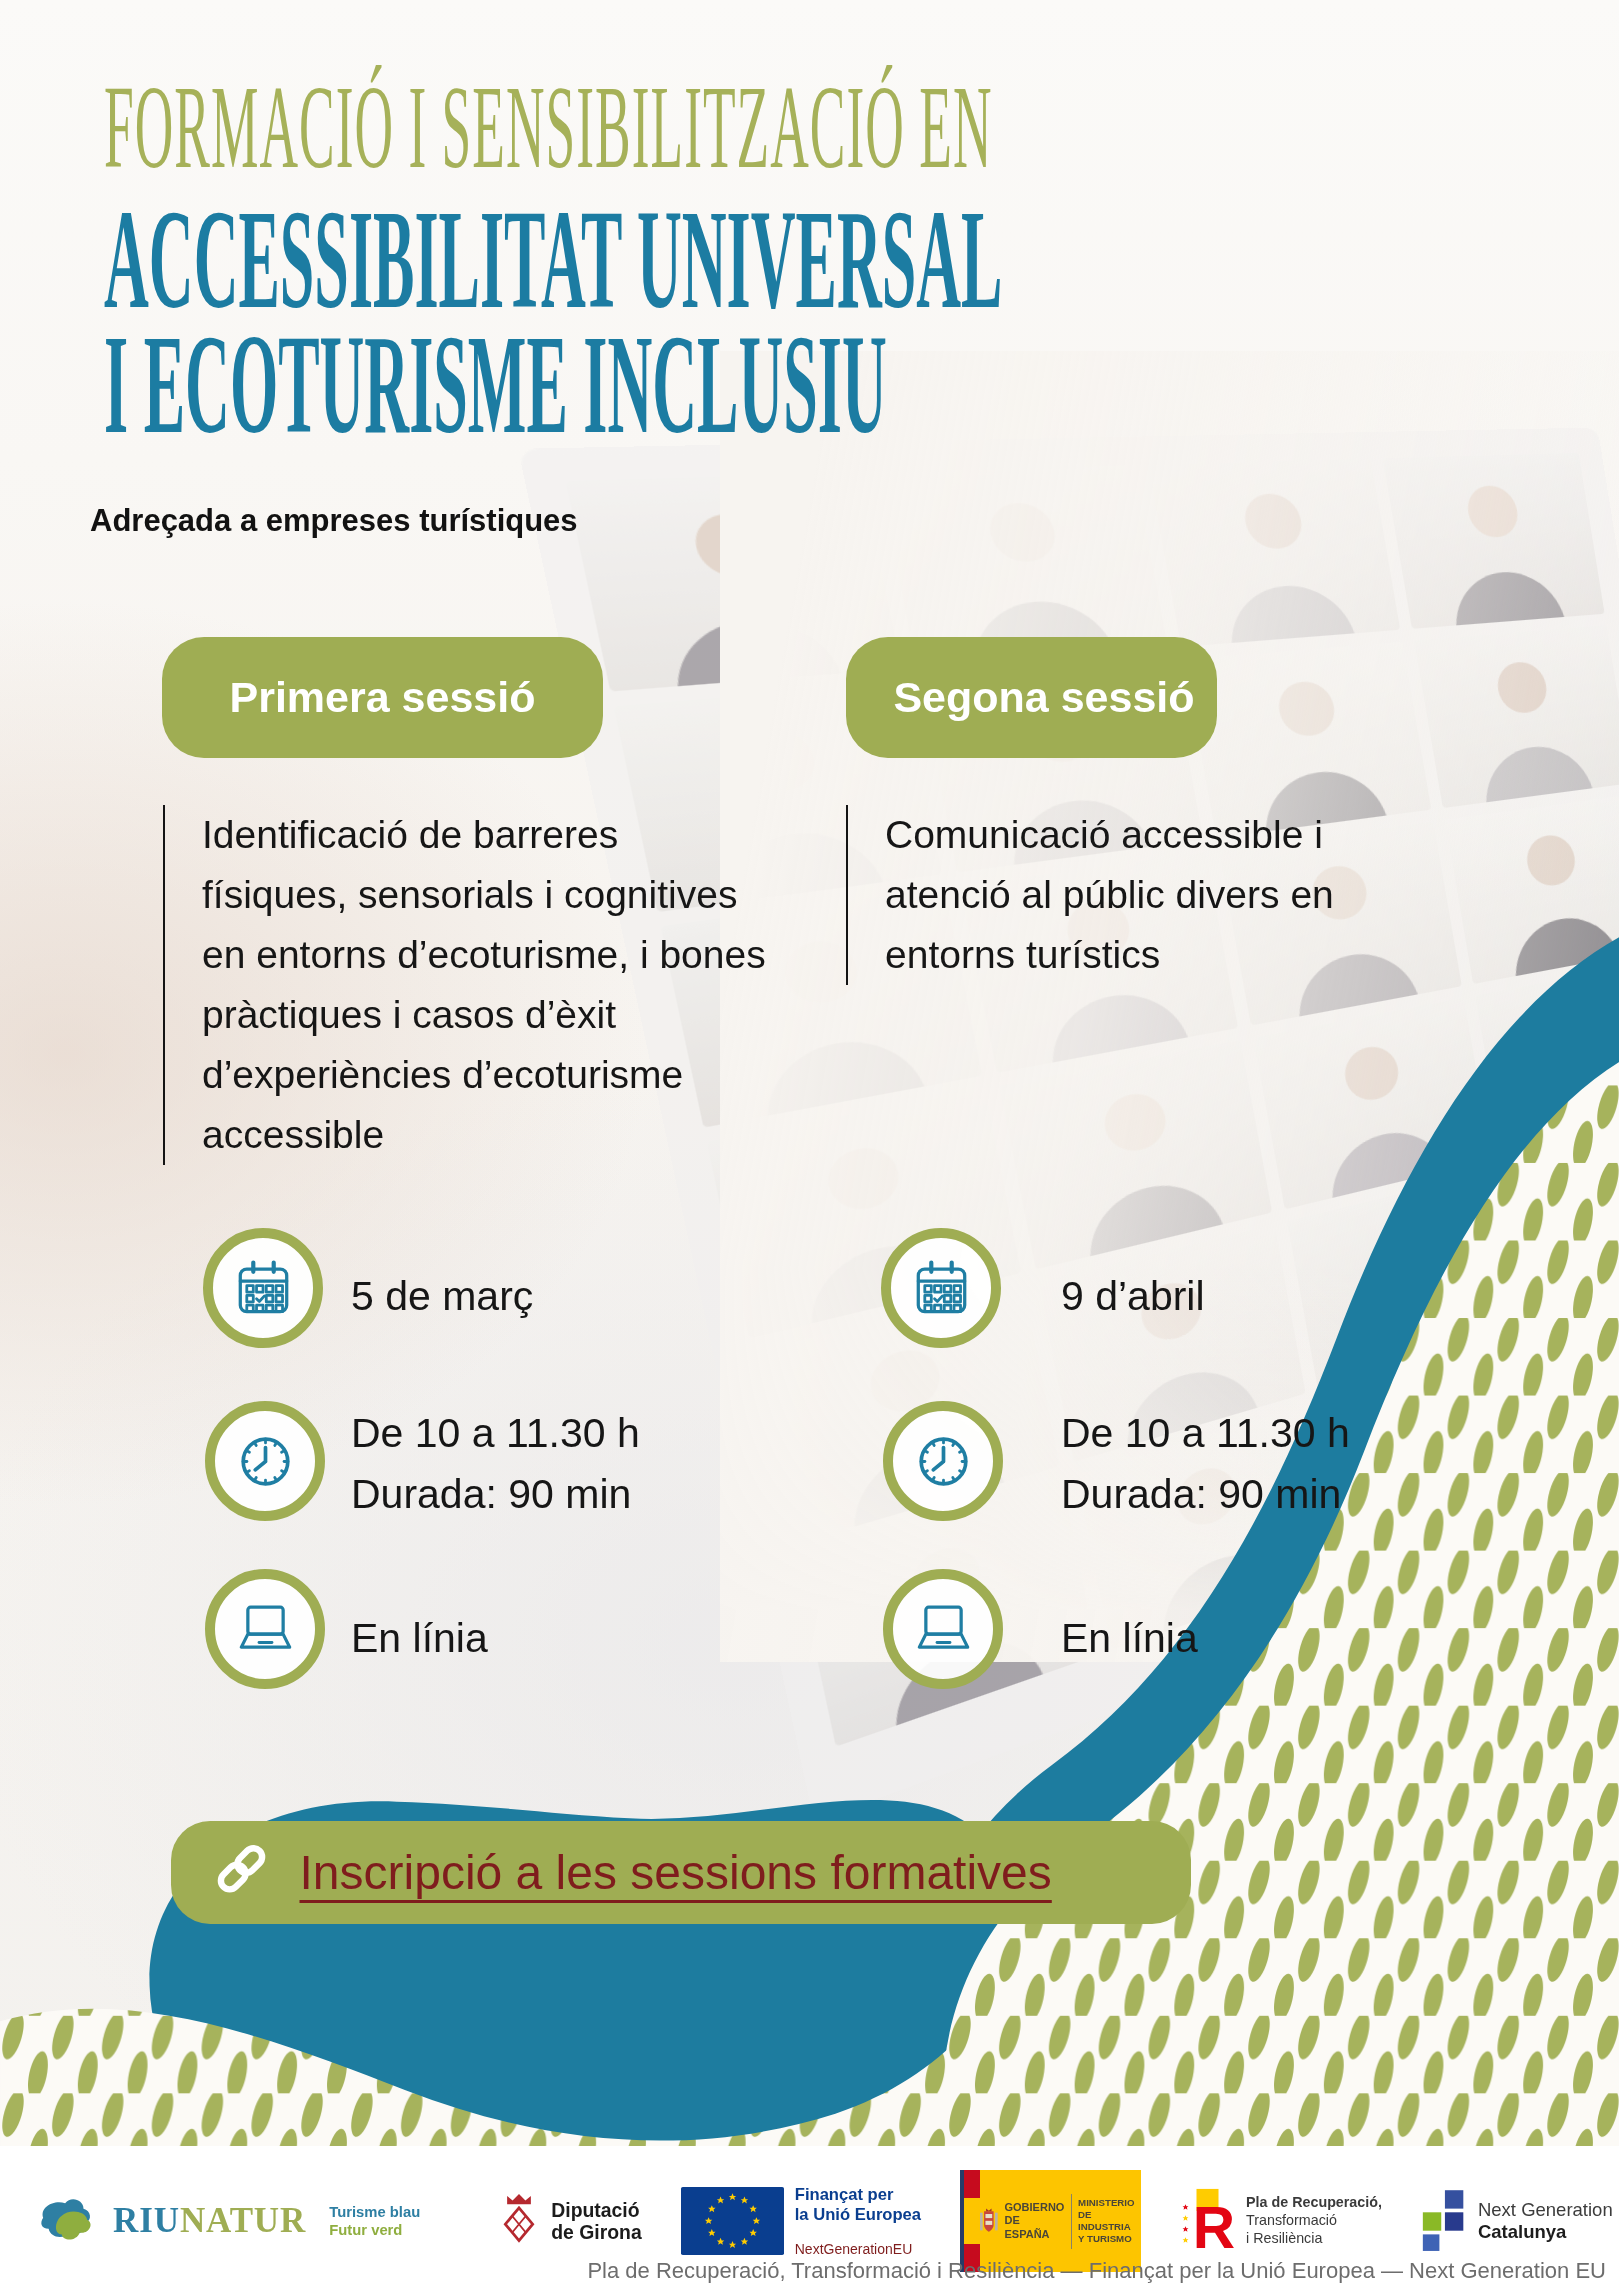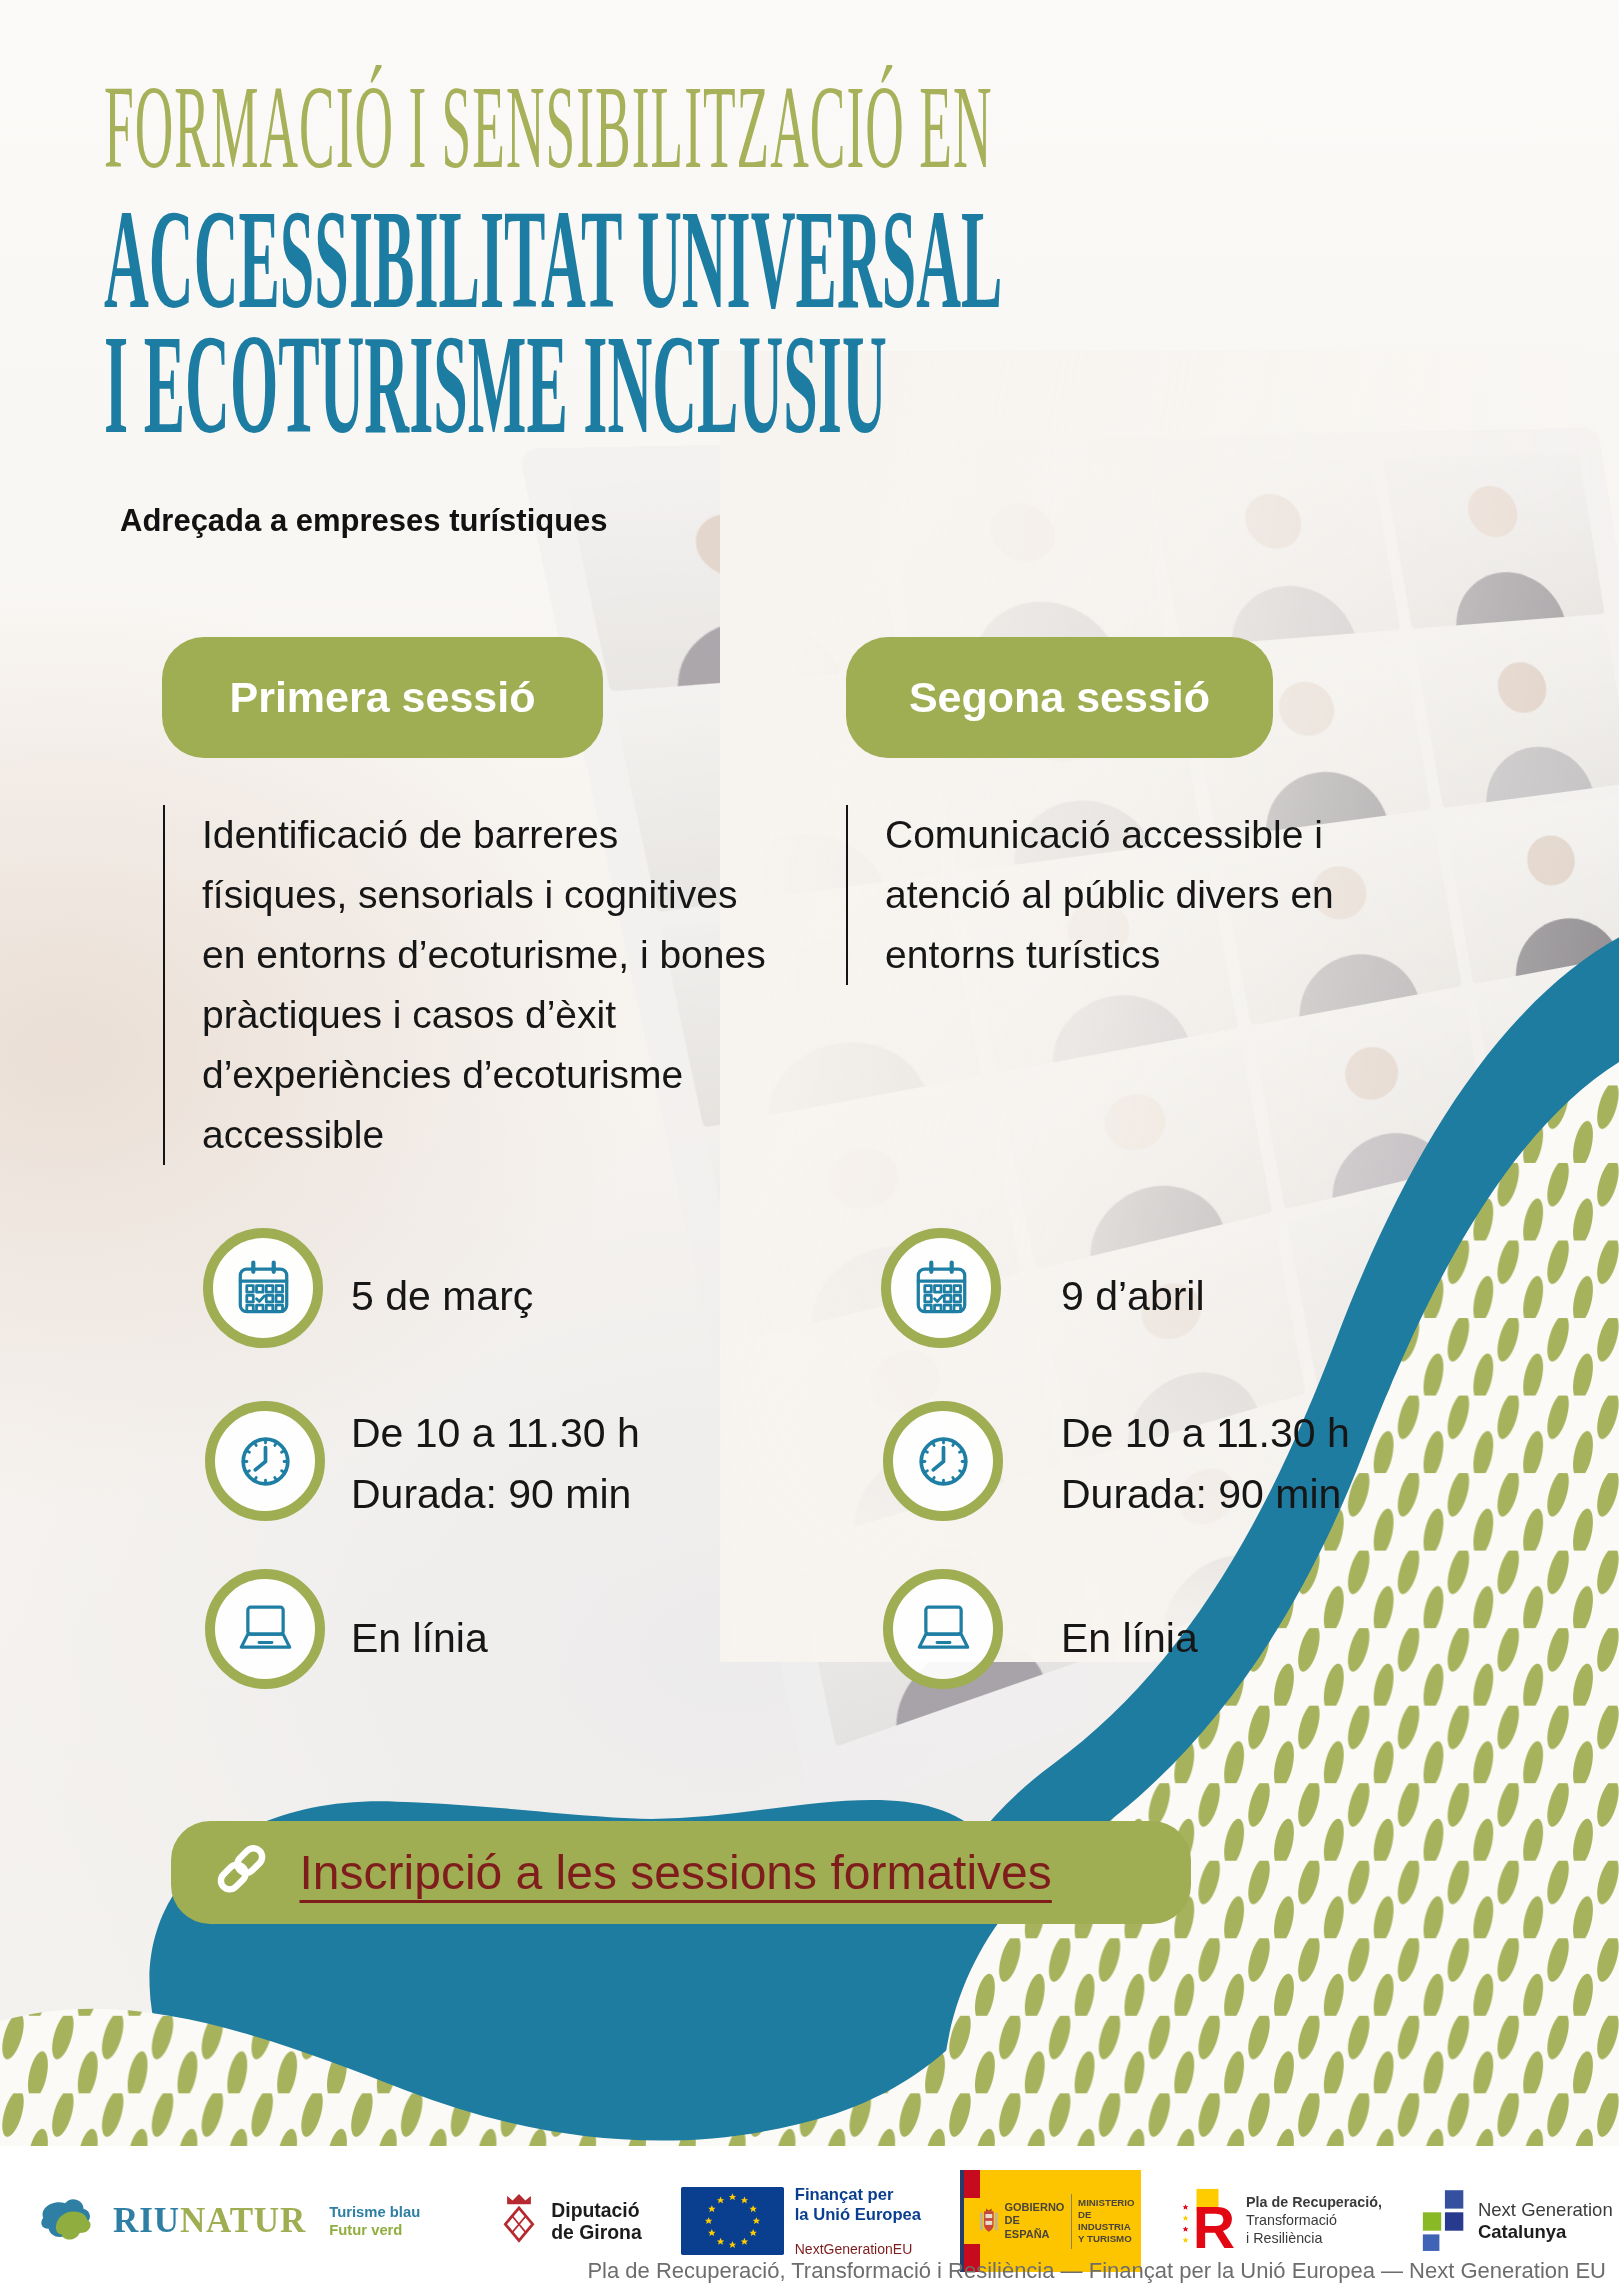--- a/index.html
+++ b/index.html
@@ -40,7 +40,7 @@
   .t1{top:81px;font-size:92px;font-weight:400;color:#a6b159;transform:scale(0.58,1.30);letter-spacing:1.8px;}
   .t2{top:207px;font-size:107px;font-weight:700;color:#1c7ca2;transform:scale(0.58,1.32);}
   .t3{top:332px;font-size:107px;font-weight:700;color:#1c7ca2;transform:scale(0.58,1.32);}
-  .subtitle{position:absolute;left:120px;top:503px;font-size:31px;font-weight:700;color:#121212;}
+  .subtitle{position:absolute;left:90px;top:503px;font-size:31px;font-weight:700;color:#121212;}
 
   .pill{position:absolute;height:121px;border-radius:42px;background:#9fad53;color:#fff;
         font-weight:700;font-size:43px;display:flex;align-items:center;justify-content:center;}

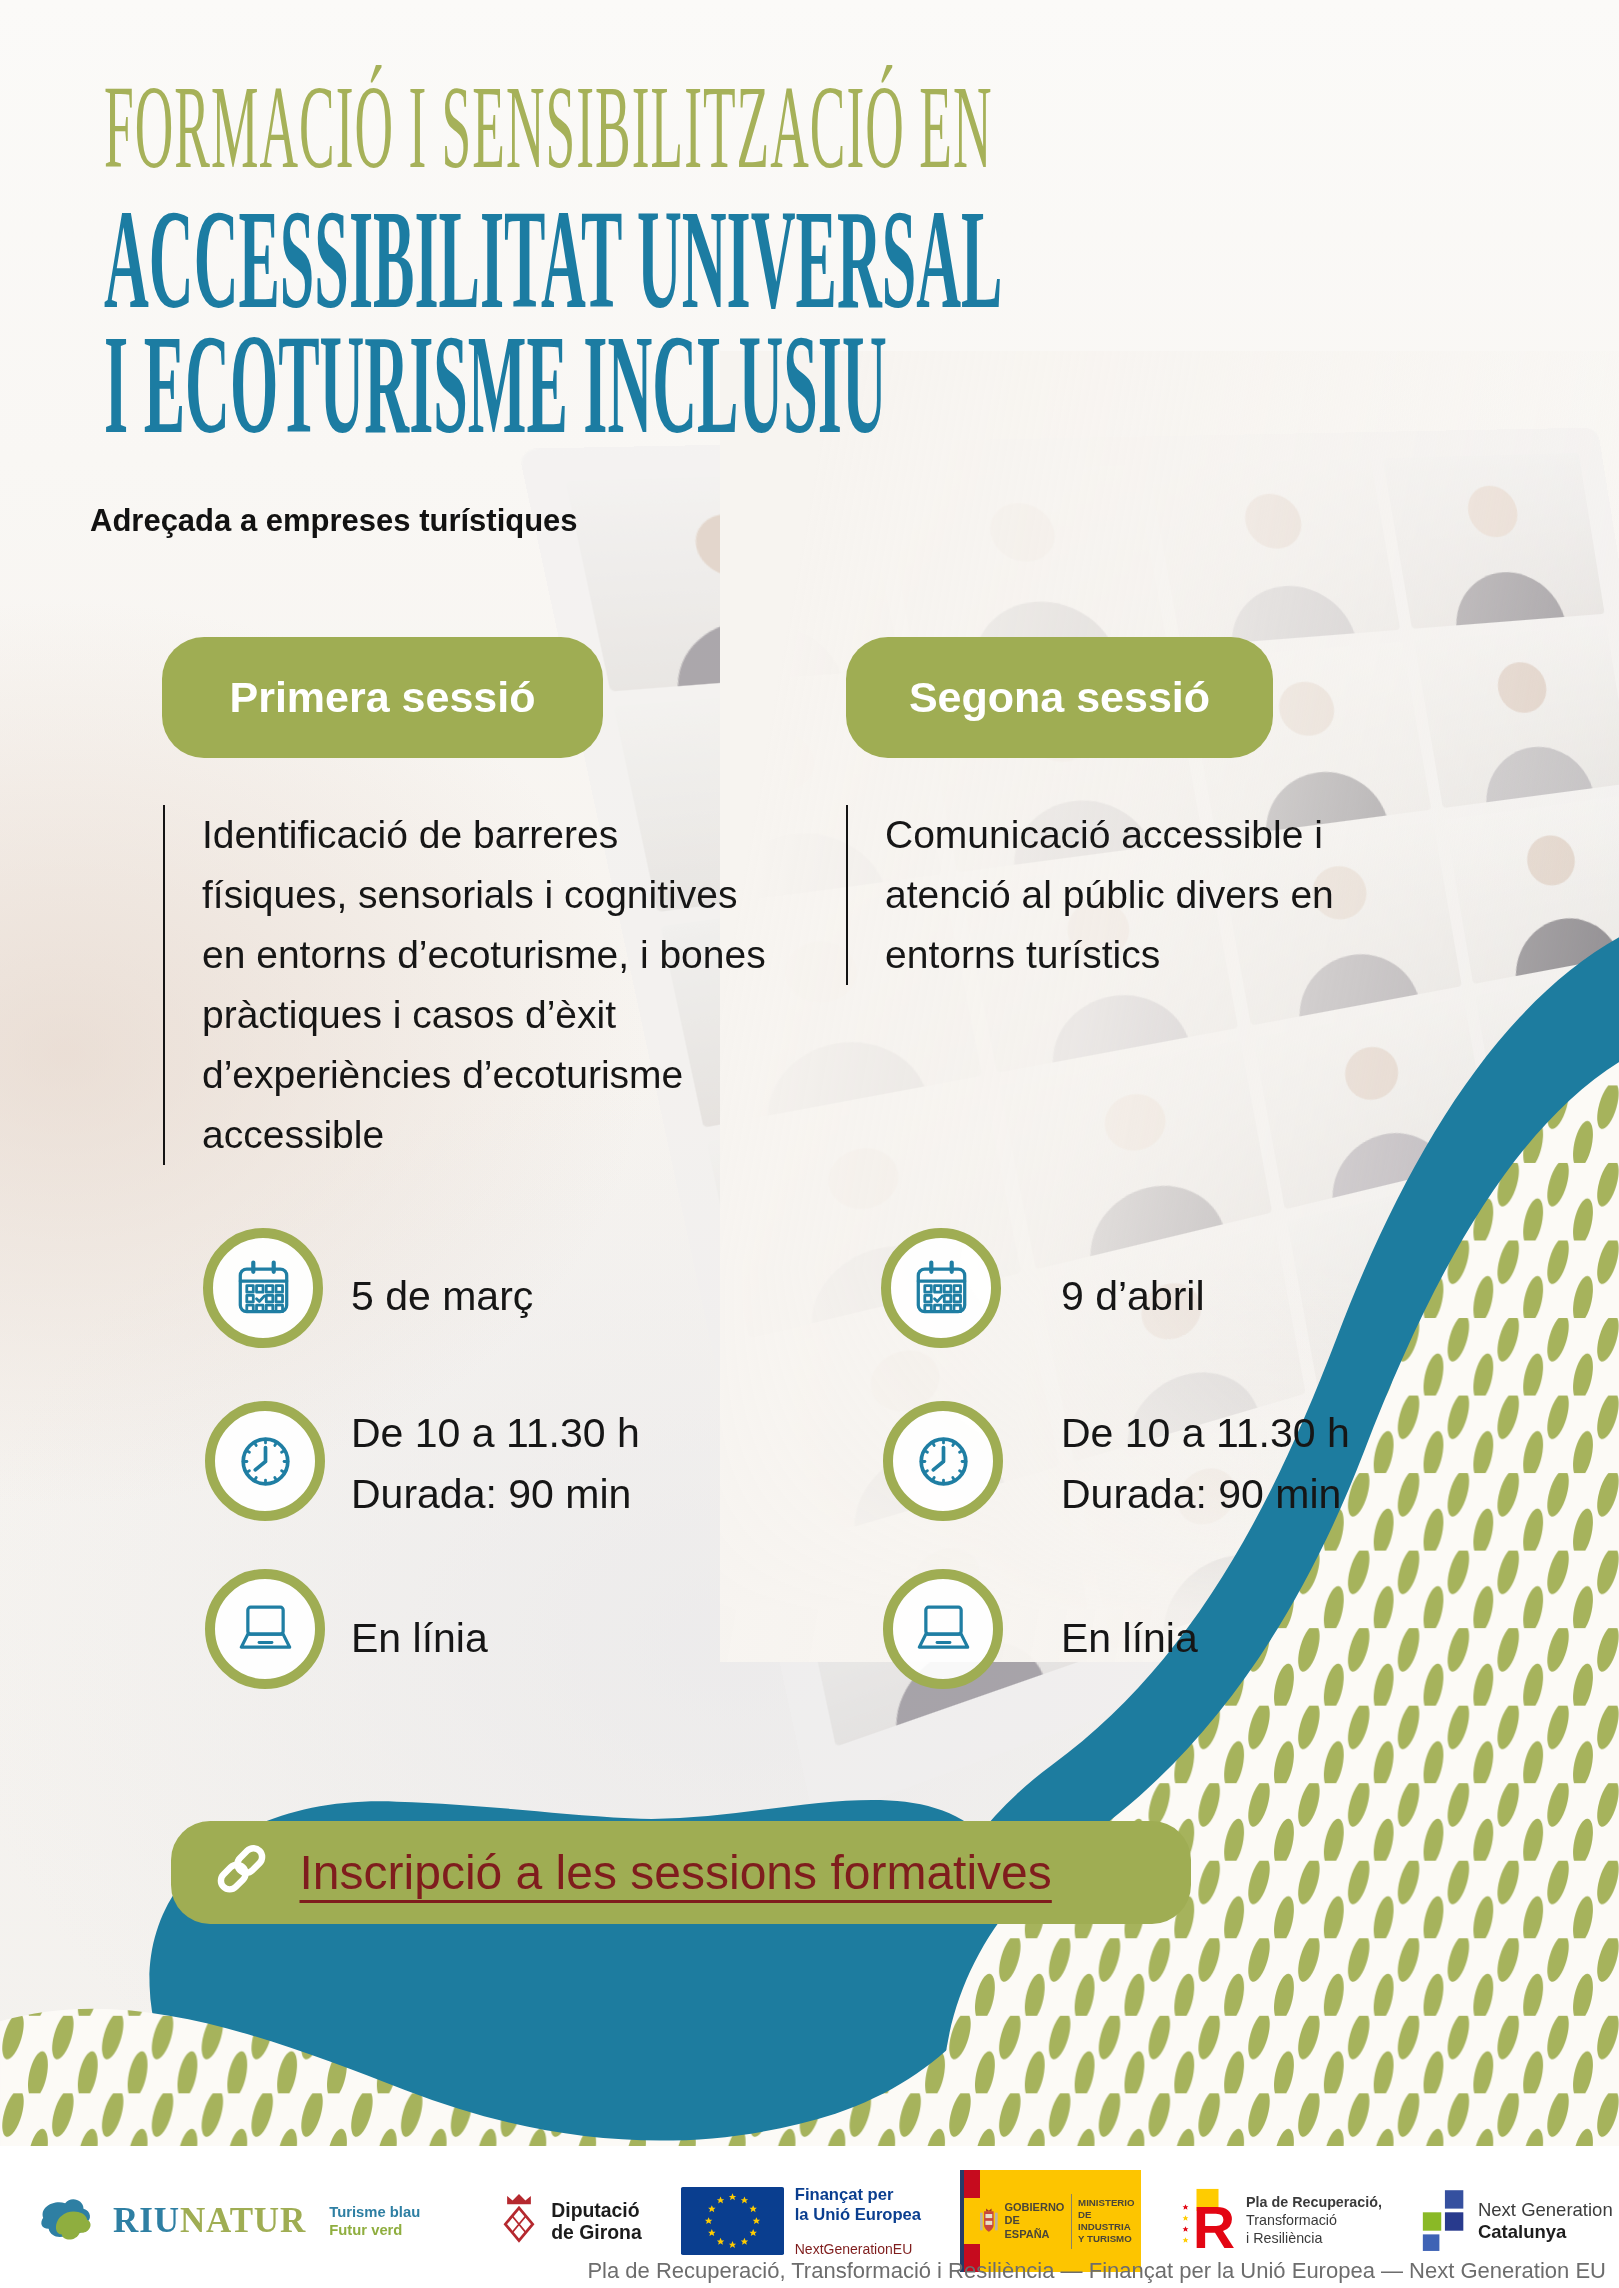--- a/index.html
+++ b/index.html
@@ -45,7 +45,7 @@
   .pill{position:absolute;height:121px;border-radius:42px;background:#9fad53;color:#fff;
         font-weight:700;font-size:43px;display:flex;align-items:center;justify-content:center;}
   .pill1{left:162px;top:637px;width:441px;}
-  .pill2{left:846px;top:637px;width:427px;}
+  .pill2{left:846px;top:637px;width:346px;padding-left:25px;}
 
   .desc{position:absolute;border-left:2.8px solid #141414;padding-left:37px;
         font-size:39px;line-height:1.54;color:#161616;white-space:pre-line;}

